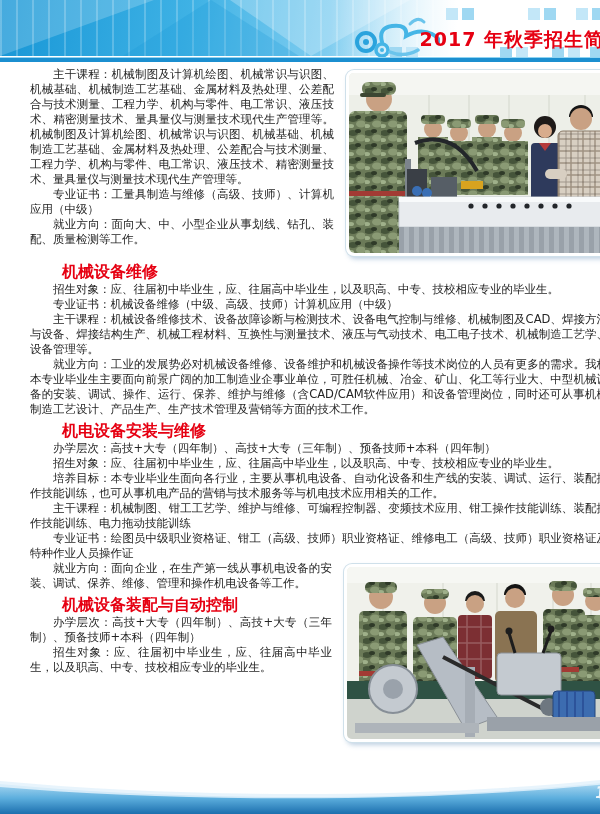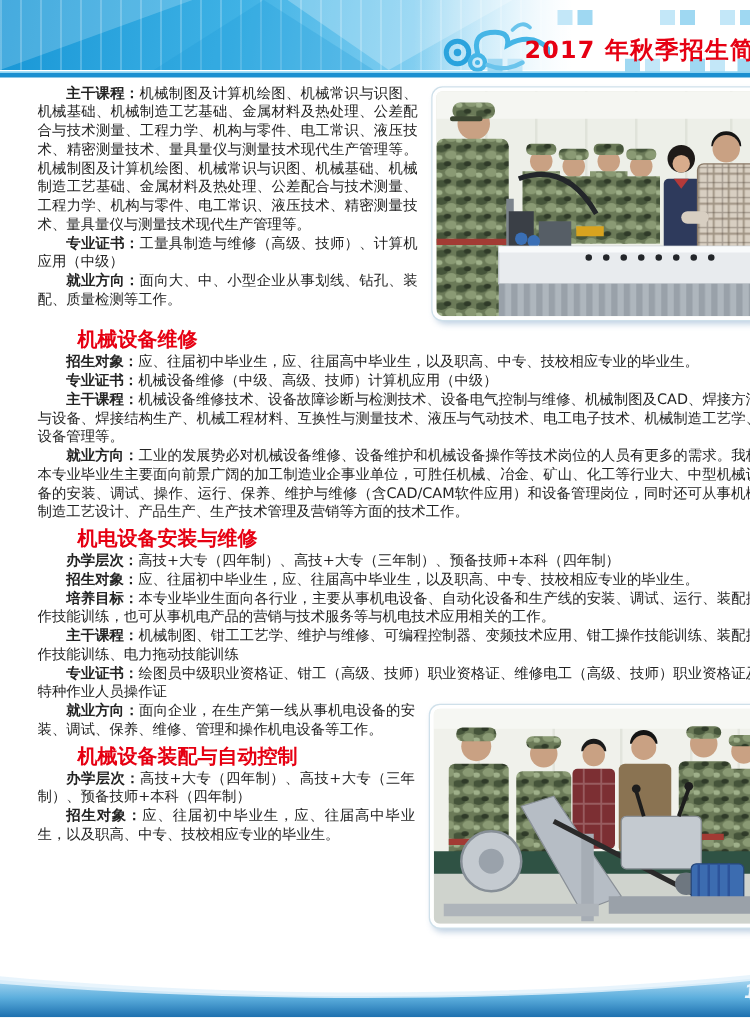--- a/index.html
+++ b/index.html
@@ -29,7 +29,7 @@
   .content{position:absolute;left:30px;right:28px;top:67px;bottom:38px;overflow:hidden;
     font-size:11.5px;line-height:15px;color:#242424;text-align:justify;}
   .para{margin:0;text-indent:2em;}
-  .lbl{font-weight:bold;}
+  .lbl{font-weight:normal;}
   .sec-h{color:#e60012;font-size:16px;font-weight:bold;margin:6px 0 3px;text-indent:2em;}
   .sec-h.clr{clear:right;}
 

